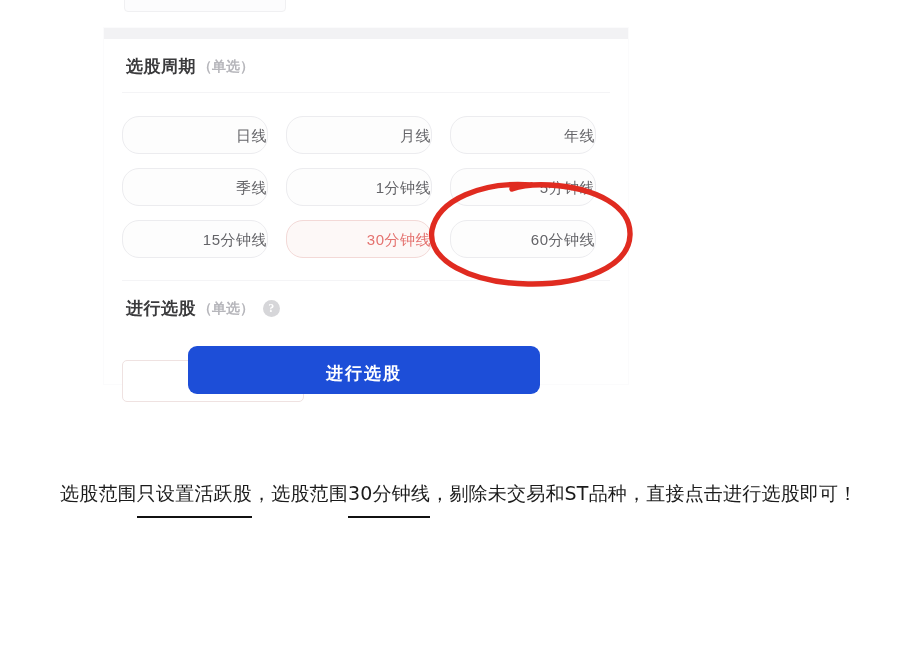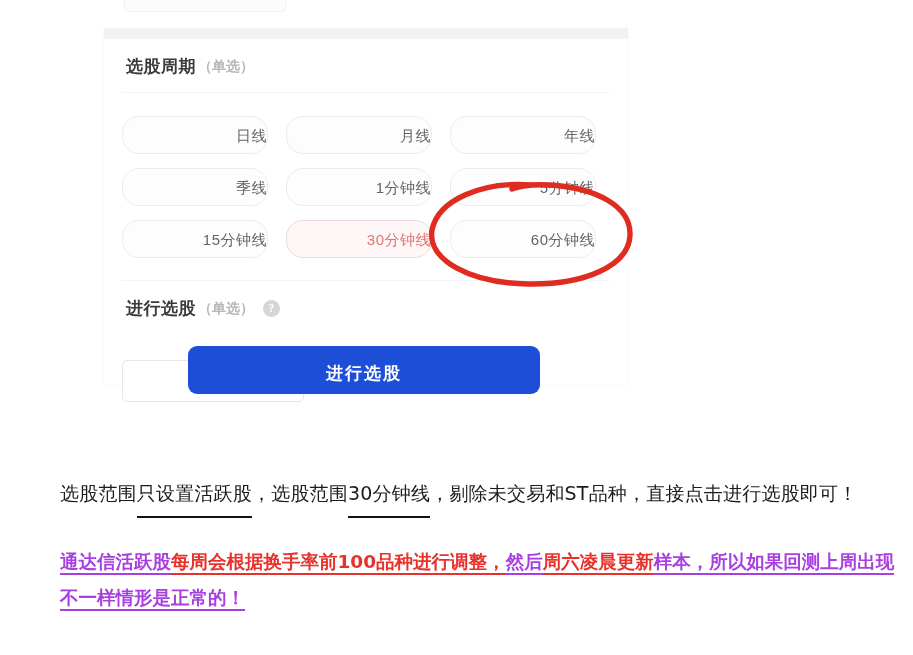--- a/index.html
+++ b/index.html
@@ -276,7 +276,6 @@
 
   <p class="para para-1"><span>选股范围</span><u>只设置活跃股</u><span>，选股范围</span><u>30分钟线</u><span>，剔除未交易和ST品种，直接点击进行选股即可！</span></p>
 
-  <p class="para para-2"><span class="purple">通达信活跃股</span><span class="red">每周会根据换手率前100品种进行调整，</span><span class="purple">然后</span><span class="red">周六凌晨更新</span><span class="purple">样本，所以如果回测上周出现不一样情形是正常的！</span></p>
 
 </div>
 

